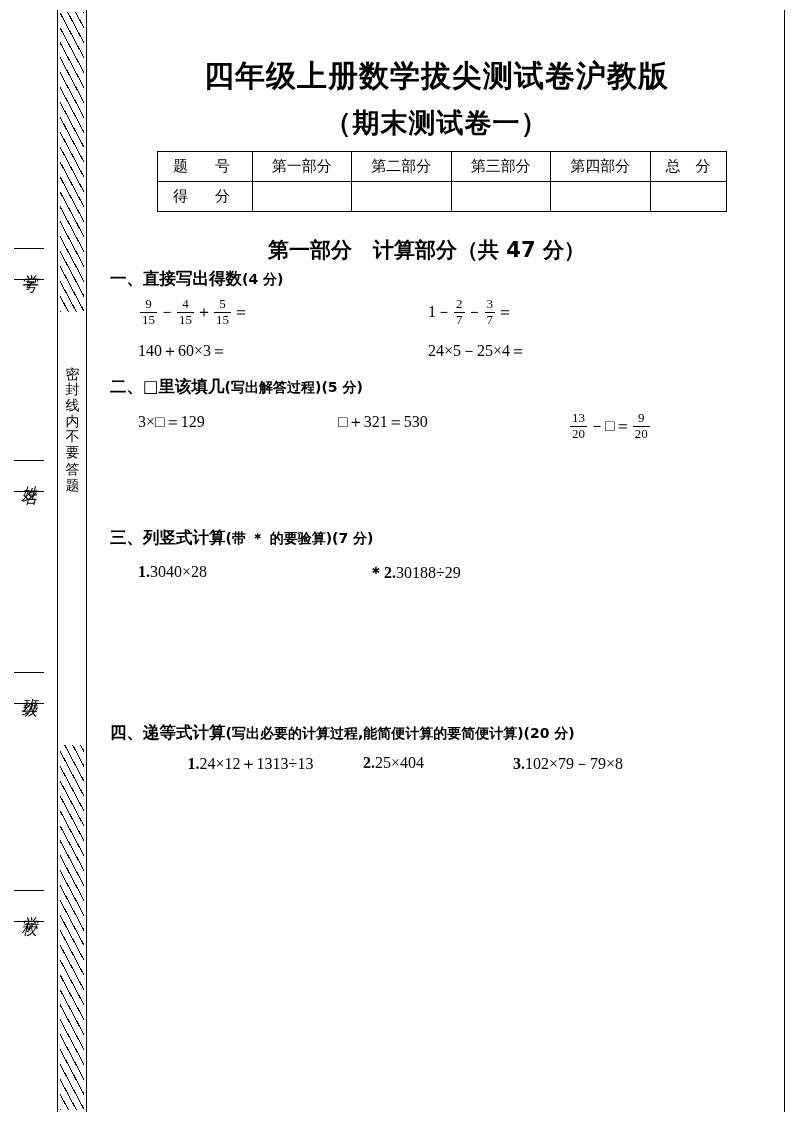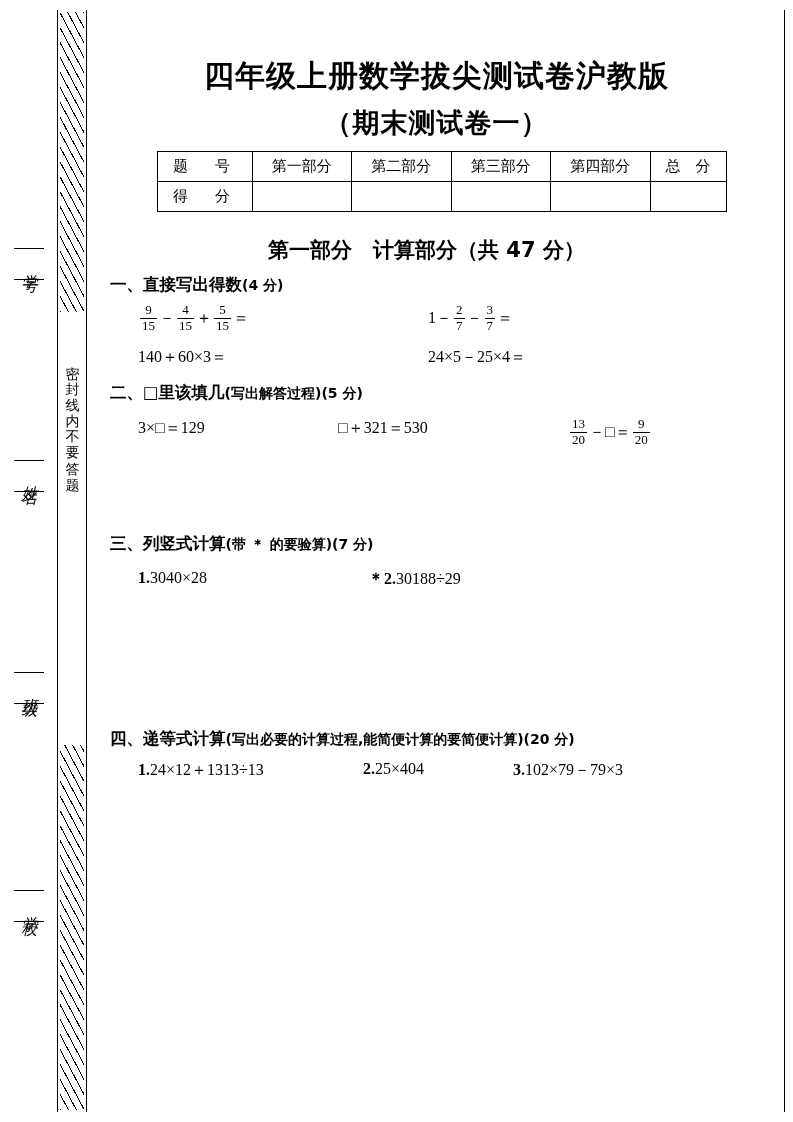--- a/index.html
+++ b/index.html
@@ -160,7 +160,7 @@
     font-weight: bold;
   }
 
-  .q-block { margin-top: 10px; padding-left: 10px; }
+  .q-block { margin-top: 4px; padding-left: 10px; }
   .q-head {
     font-size: 16.5px;
     font-weight: bold;

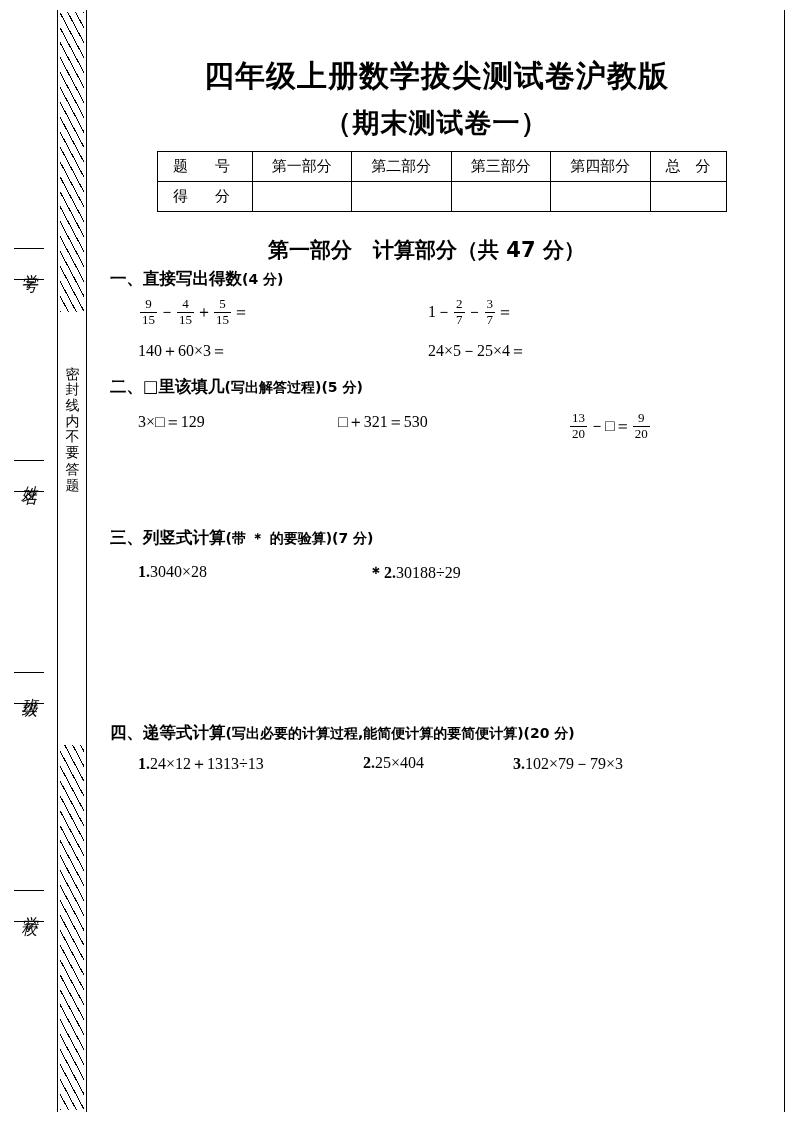--- a/index.html
+++ b/index.html
@@ -346,7 +346,7 @@
     </div>
 
     <div class="row" style="margin-top:10px;">
-      <div class="cell" style="width:225px;">
+      <div class="cell" style="width:225px;text-align:center;">
         <span class="num-label">1.</span><span>24×12＋1313÷13</span>
       </div>
       <div class="cell" style="width:150px;">

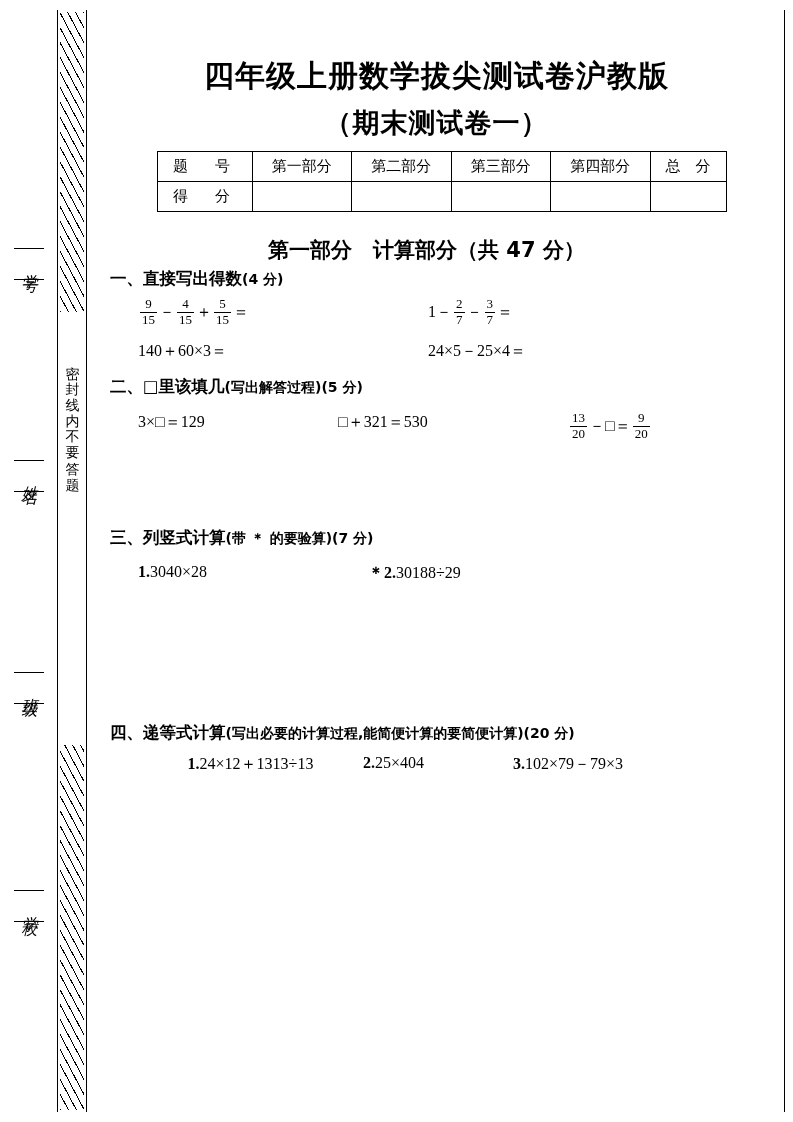--- a/index.html
+++ b/index.html
@@ -353,7 +353,7 @@
         <span class="num-label">2.</span><span>25×404</span>
       </div>
       <div class="cell">
-        <span class="num-label">3.</span><span>102×79－79×3</span>
+        <span class="num-label">3.</span><span>102×79－79×8</span>
       </div>
     </div>
 

